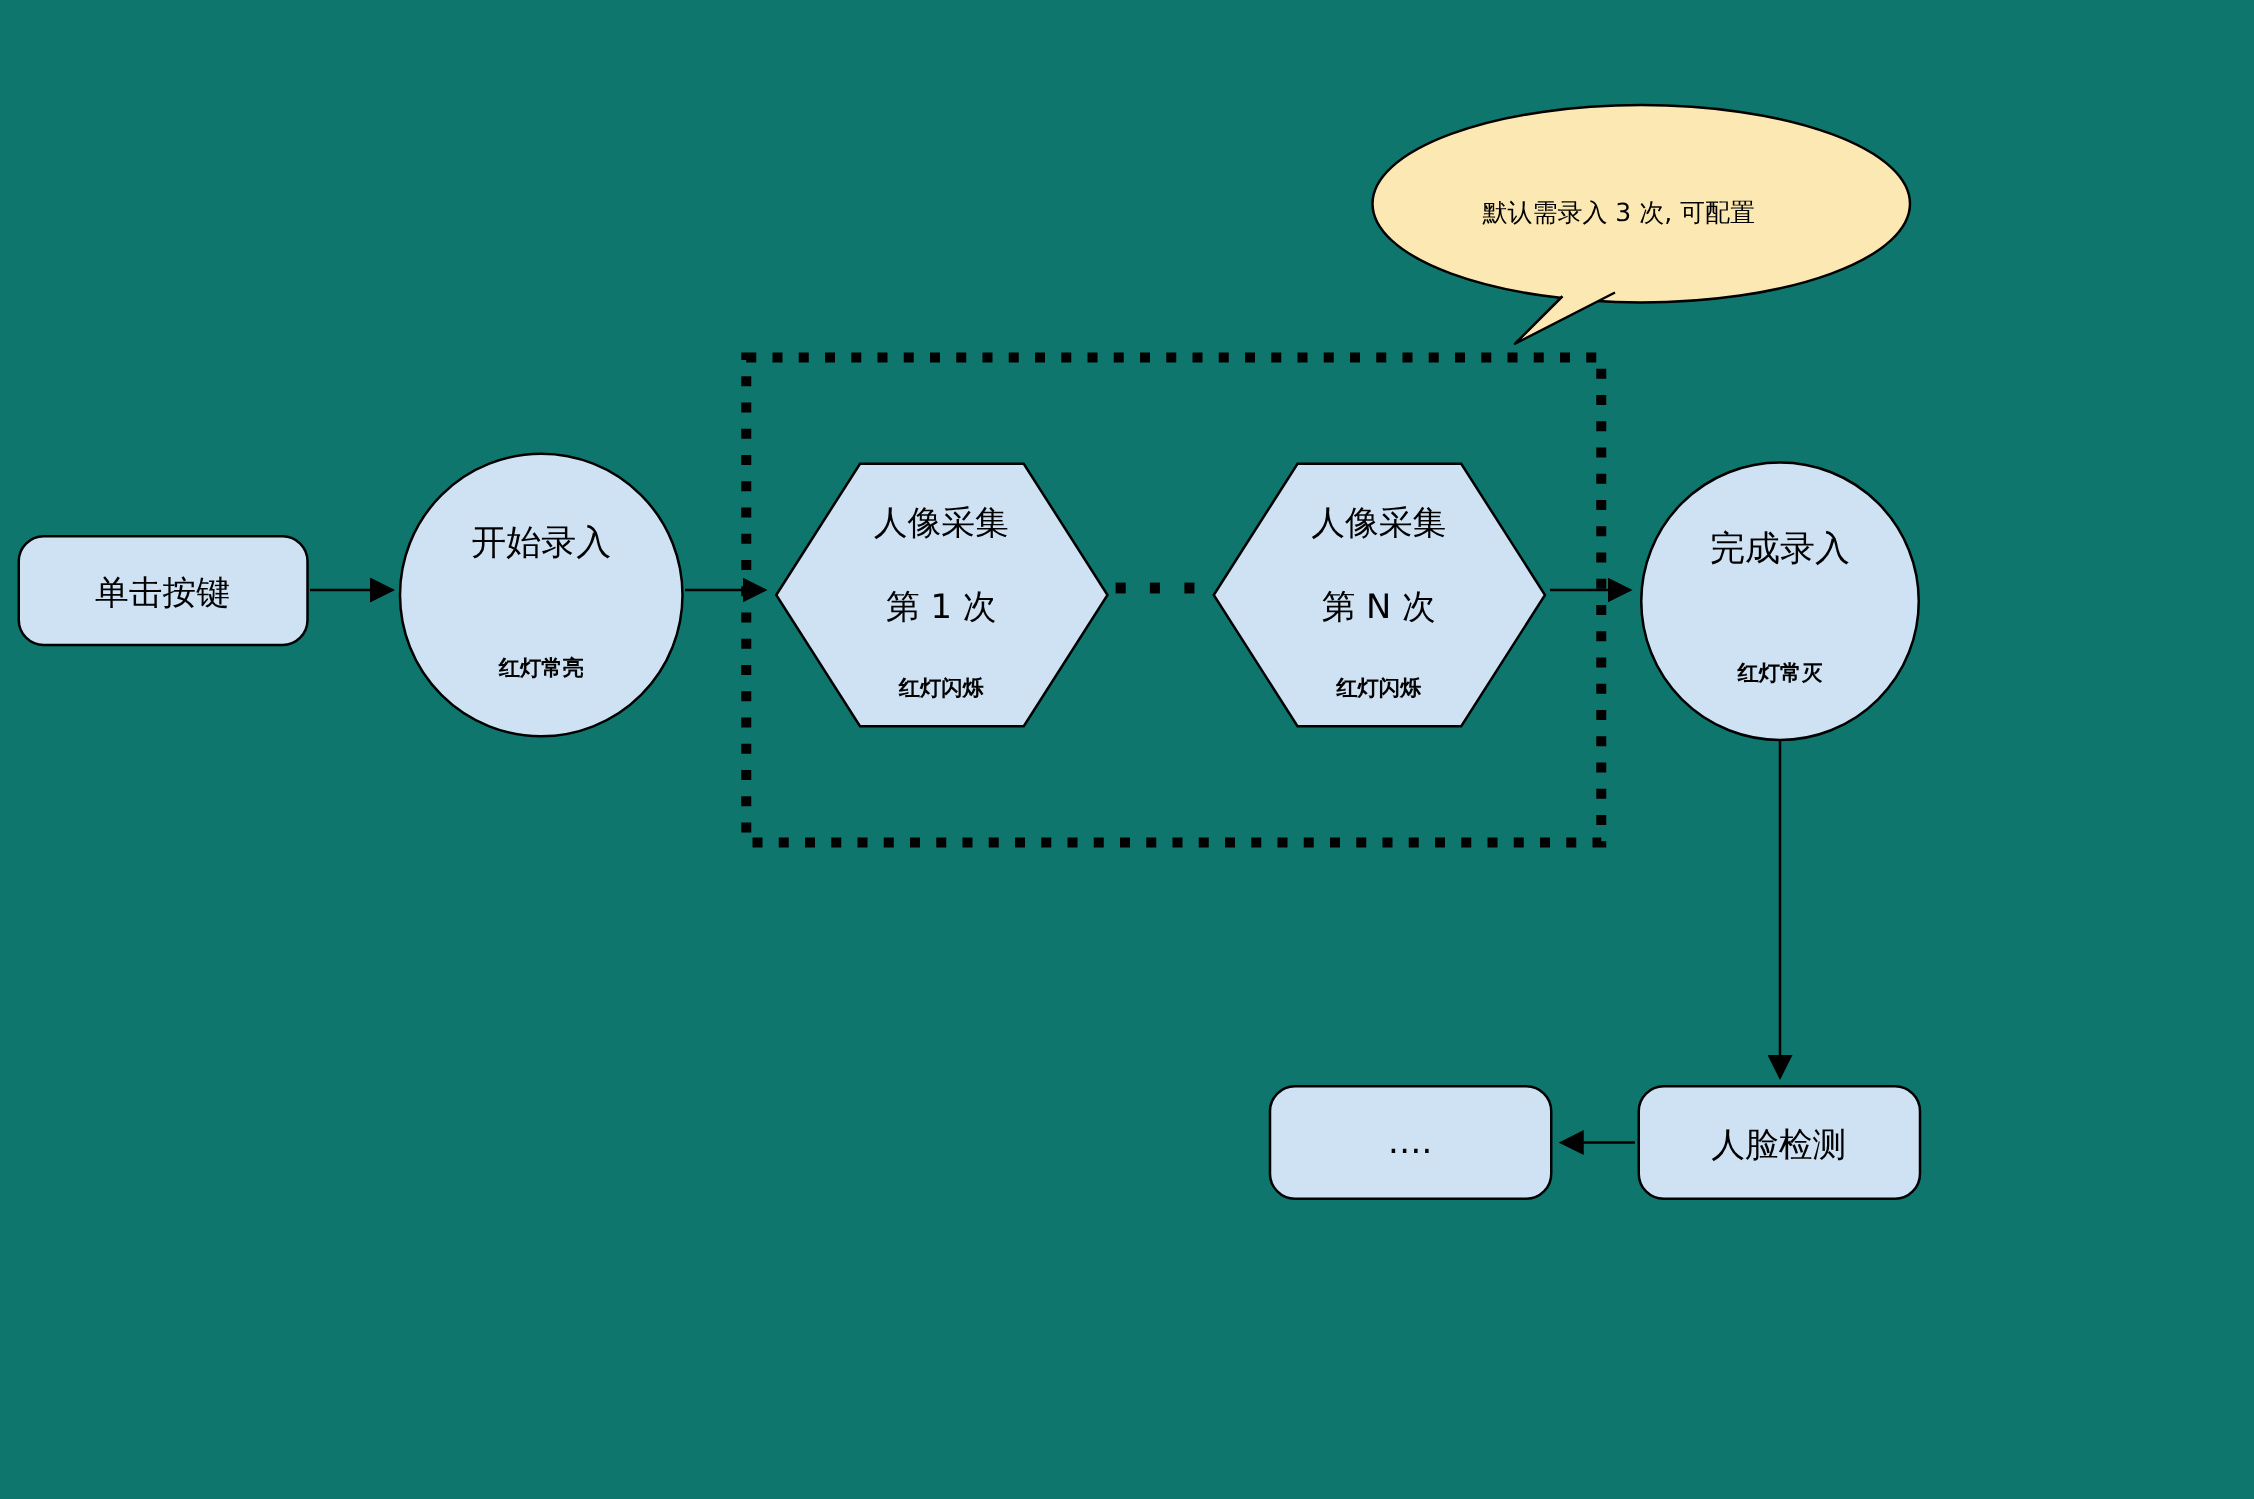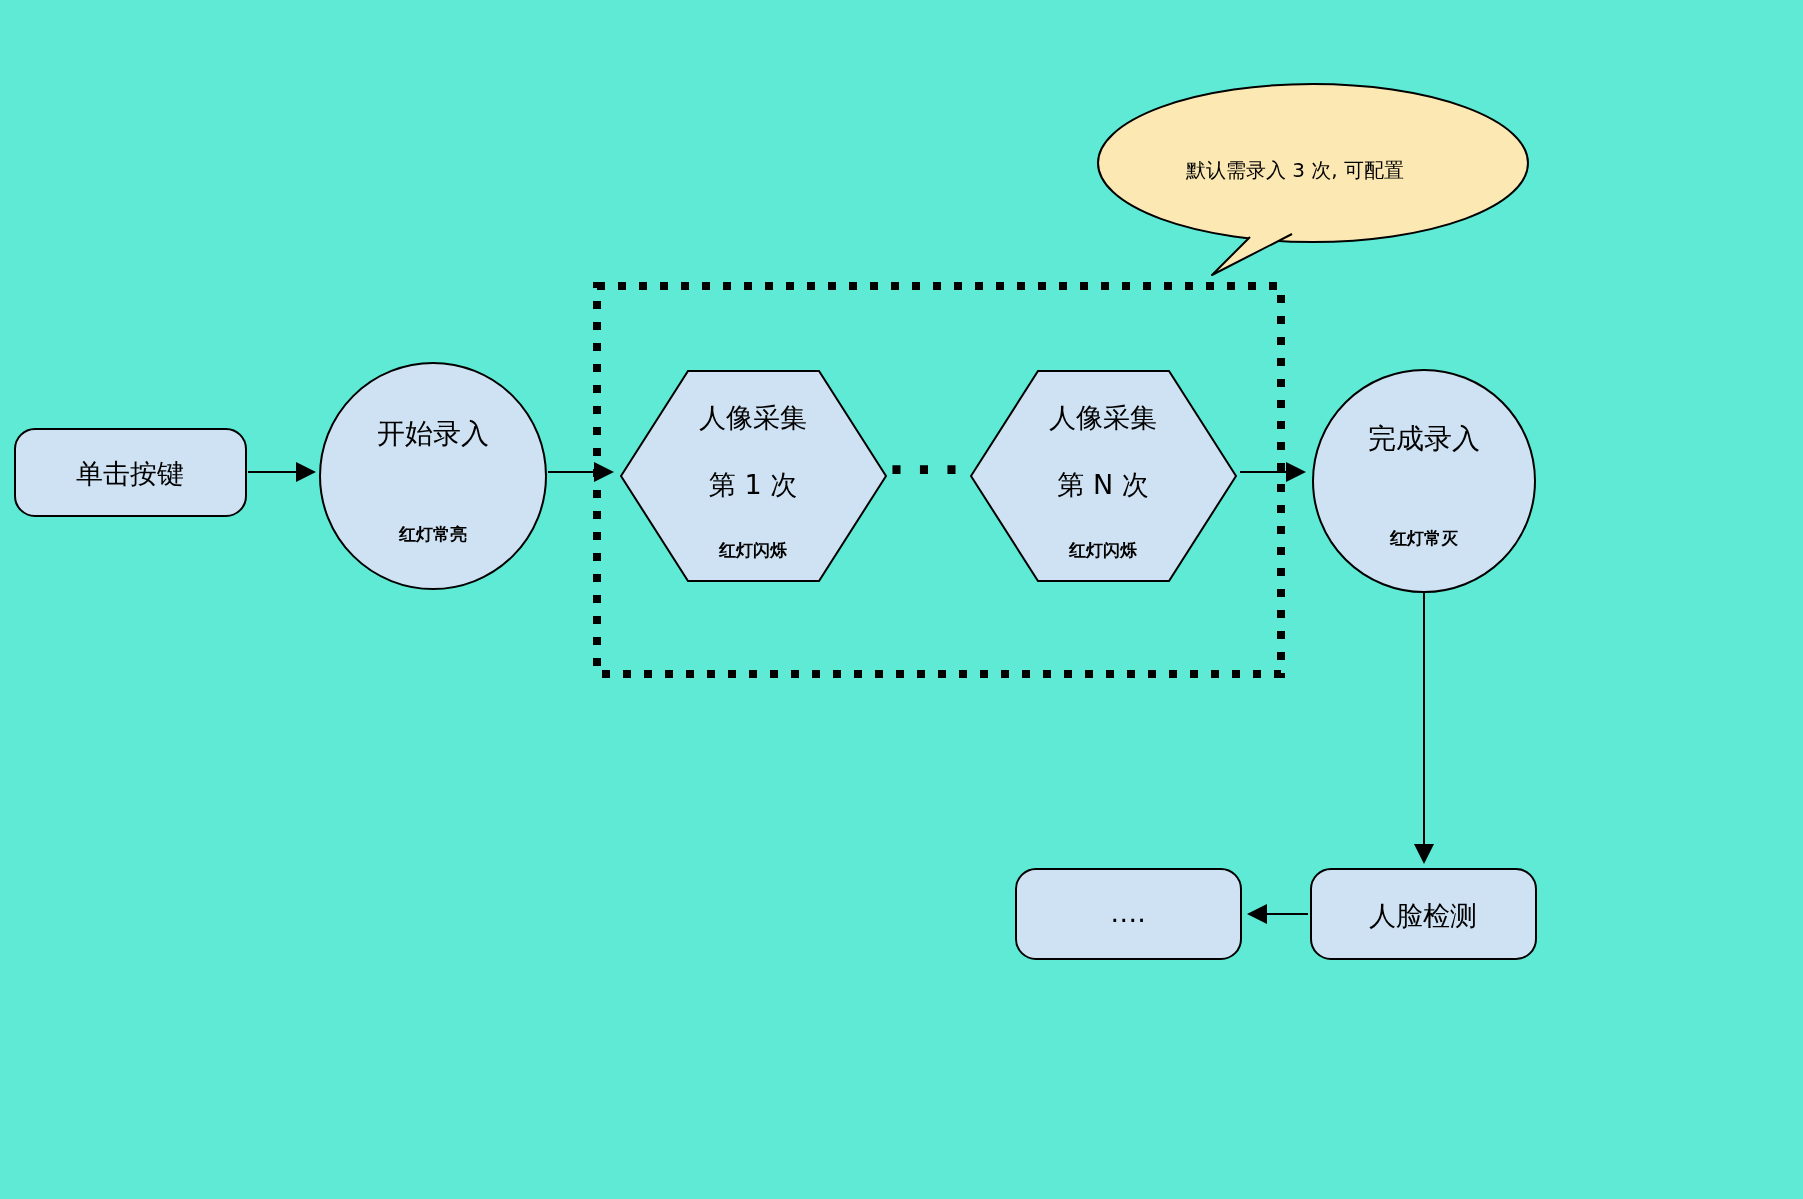--- a/index.html
+++ b/index.html
@@ -11,7 +11,7 @@
     position: relative;
     width: 1803px;
     height: 1199px;
-    background: #5eead4;
+    background: #0f766e;
     font-family: "DejaVu Sans", sans-serif;
   }
   svg { display: block; }

